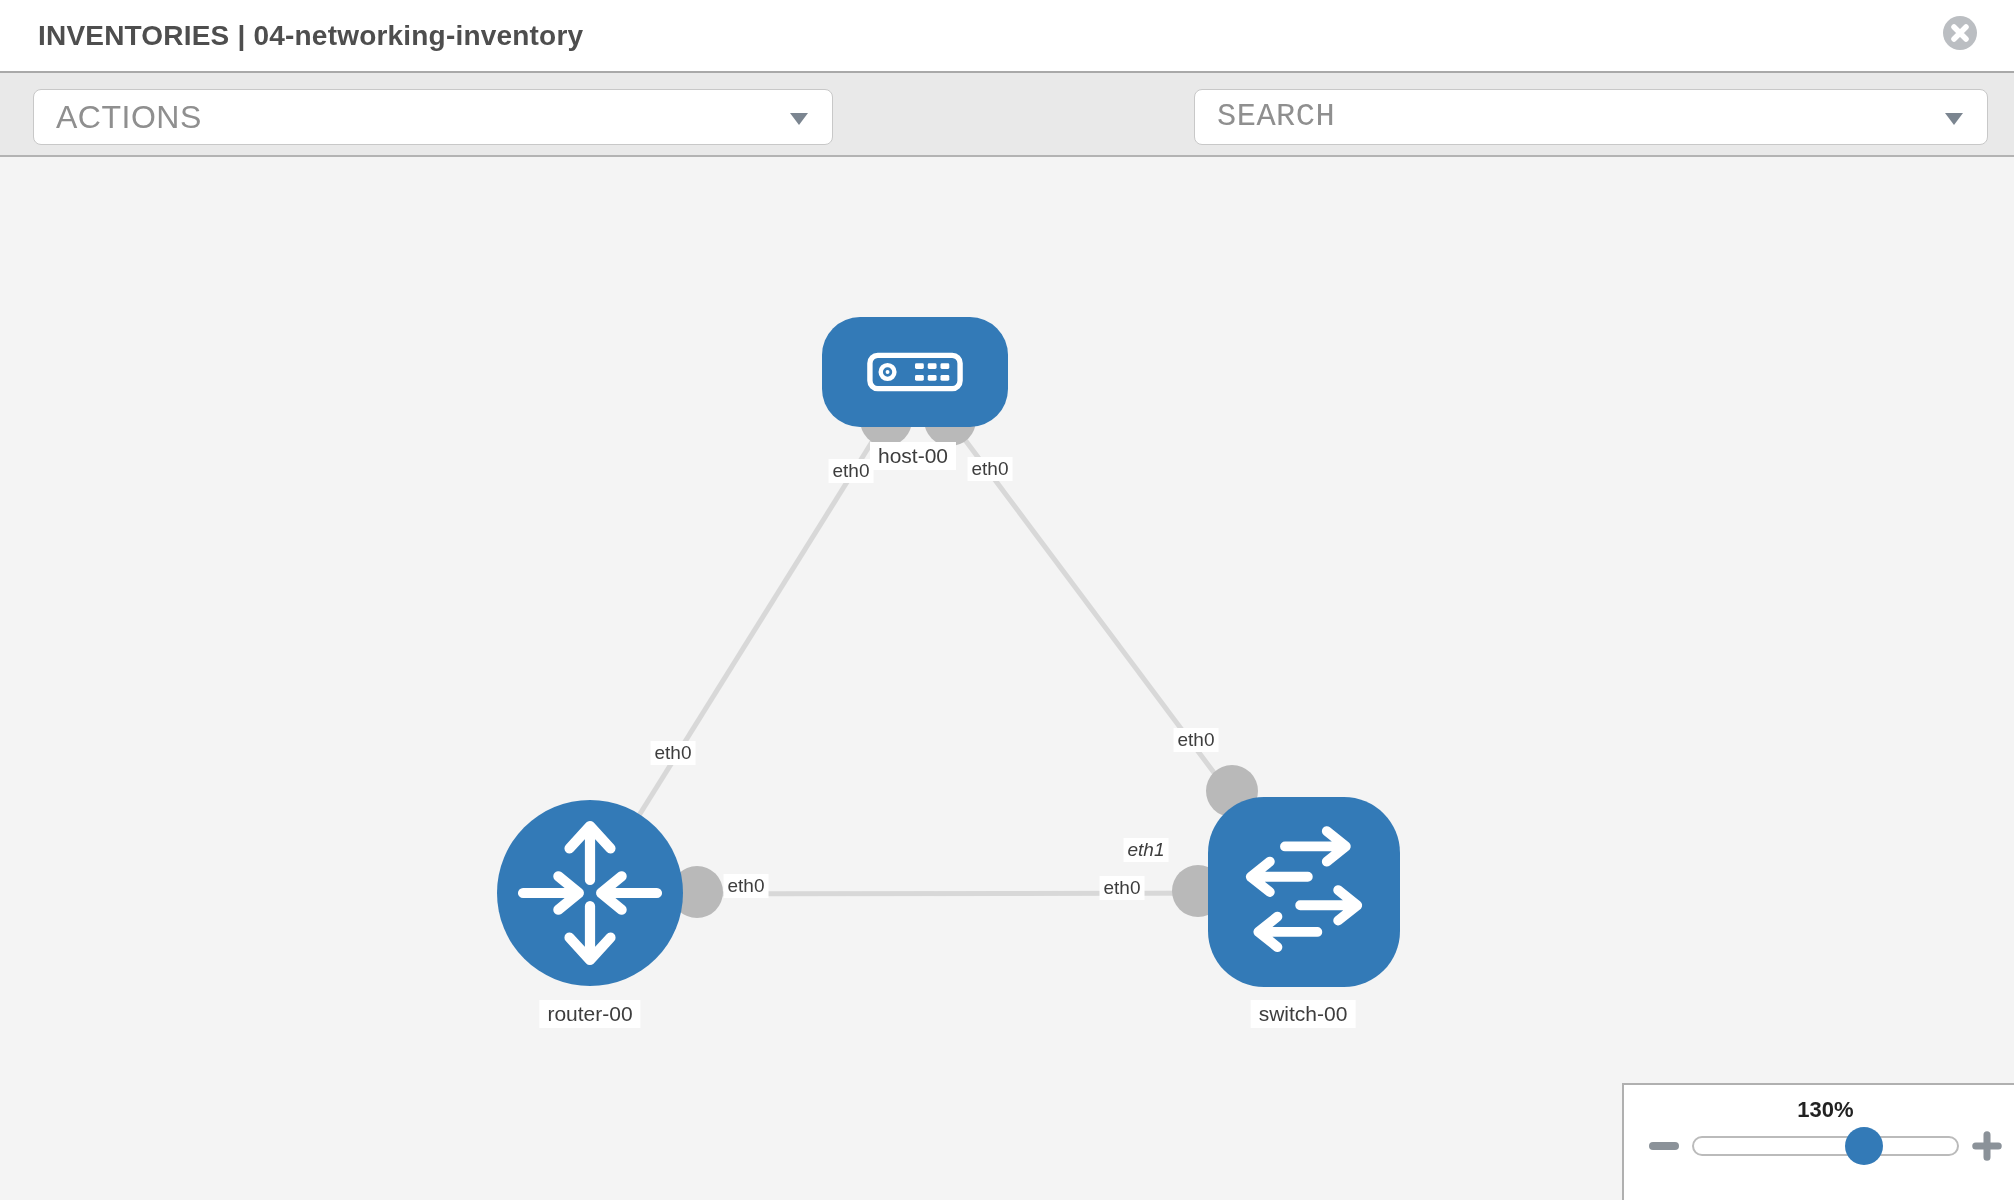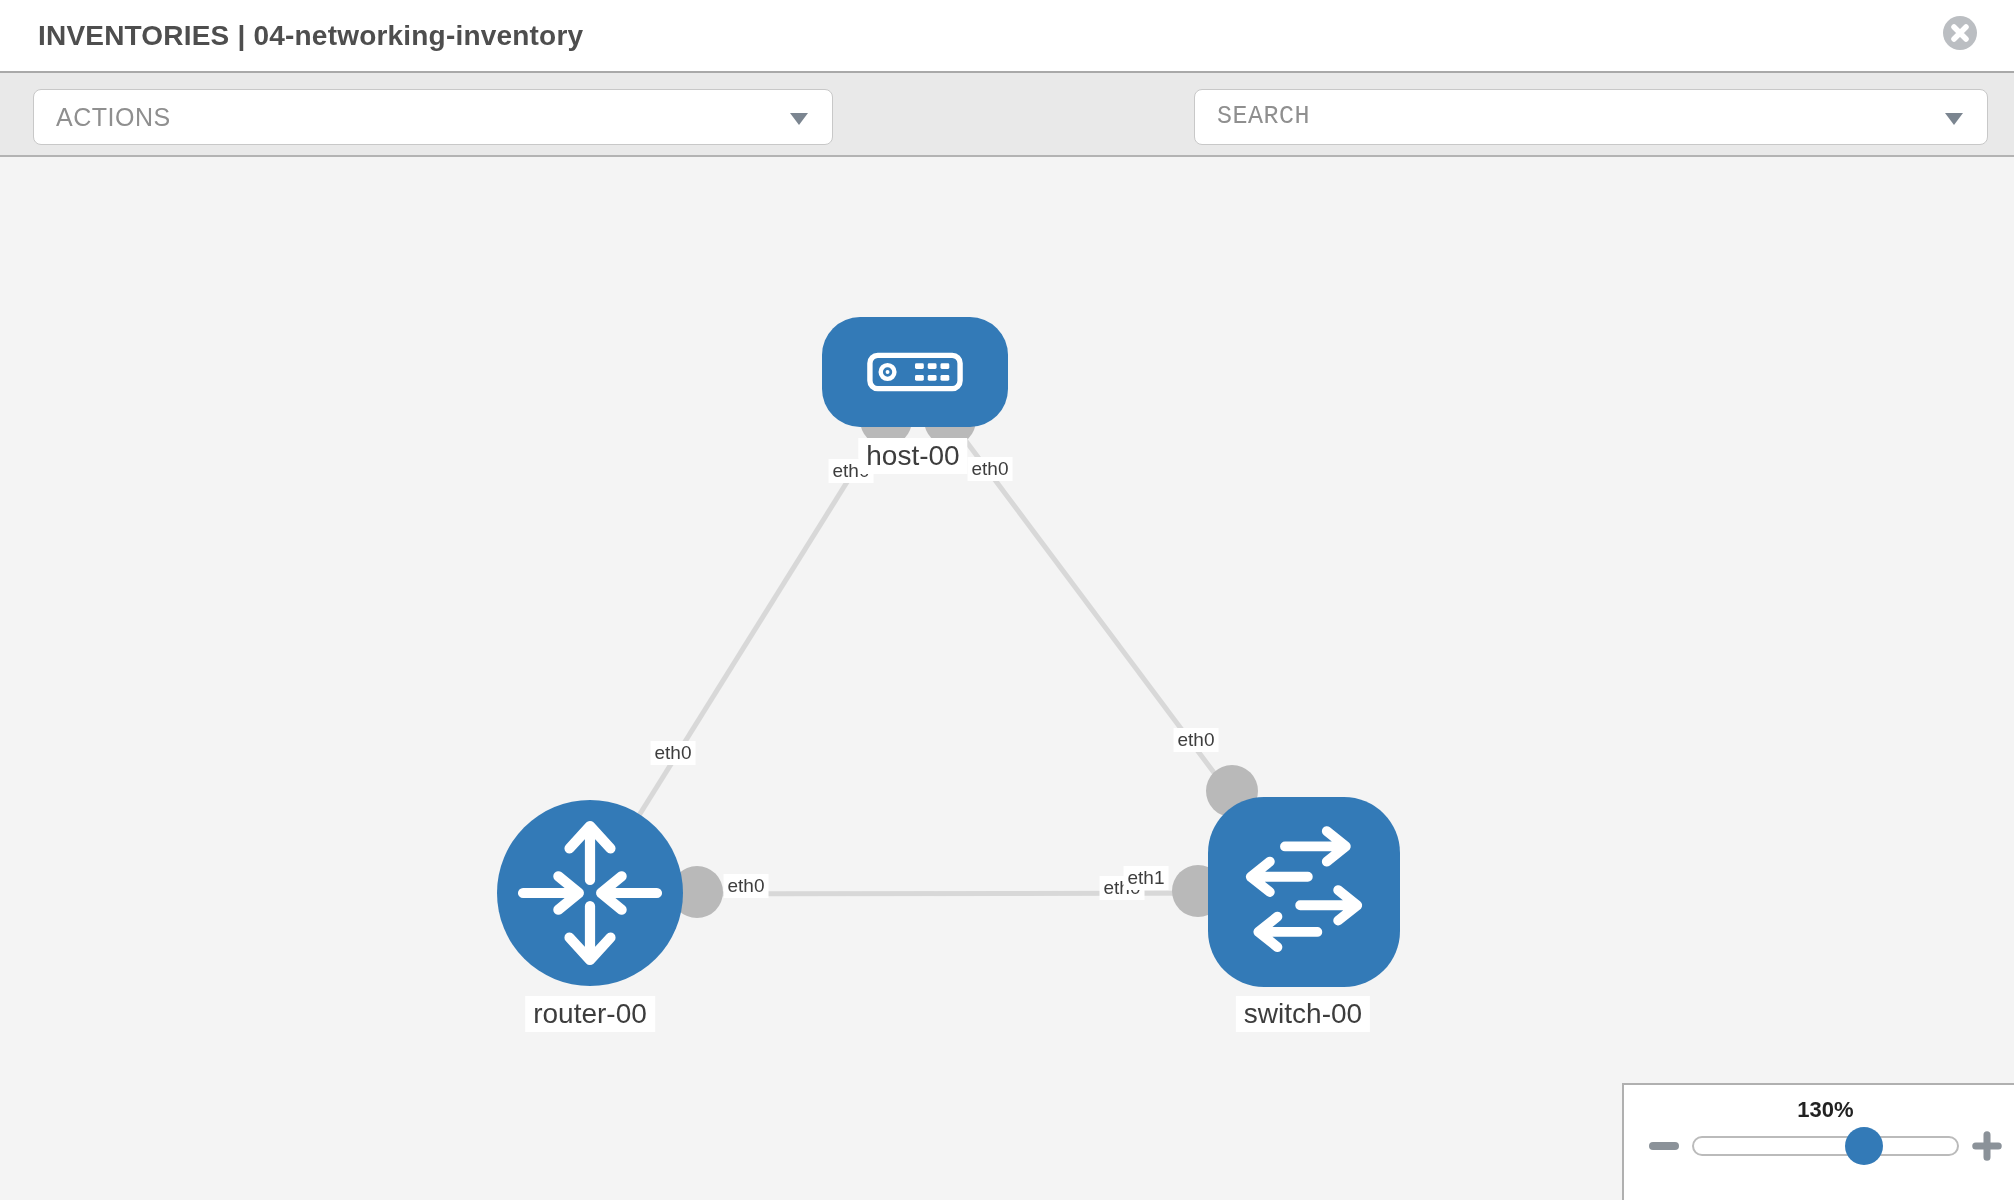--- a/index.html
+++ b/index.html
@@ -18,7 +18,7 @@
              background:#e9e9e9; border-top:2px solid #a9a9a9; border-bottom:2px solid #b3b3b3; }
   .combo { position:absolute; top:16px; height:56px; background:#fff;
            border:1px solid #c8c8c8; border-radius:8px; cursor:pointer; }
-  .combo .combo-text { position:absolute; left:22px; top:0; line-height:54px; font-size:25px;
+  .combo .combo-text { position:absolute; left:22px; top:0; line-height:54px; font-size:32px;
                        color:#8f8f8f; letter-spacing:0.5px; white-space:nowrap; }
   .combo .caret { position:absolute; right:24px; top:23px; width:0; height:0;
                   border-left:9px solid transparent; border-right:9px solid transparent;

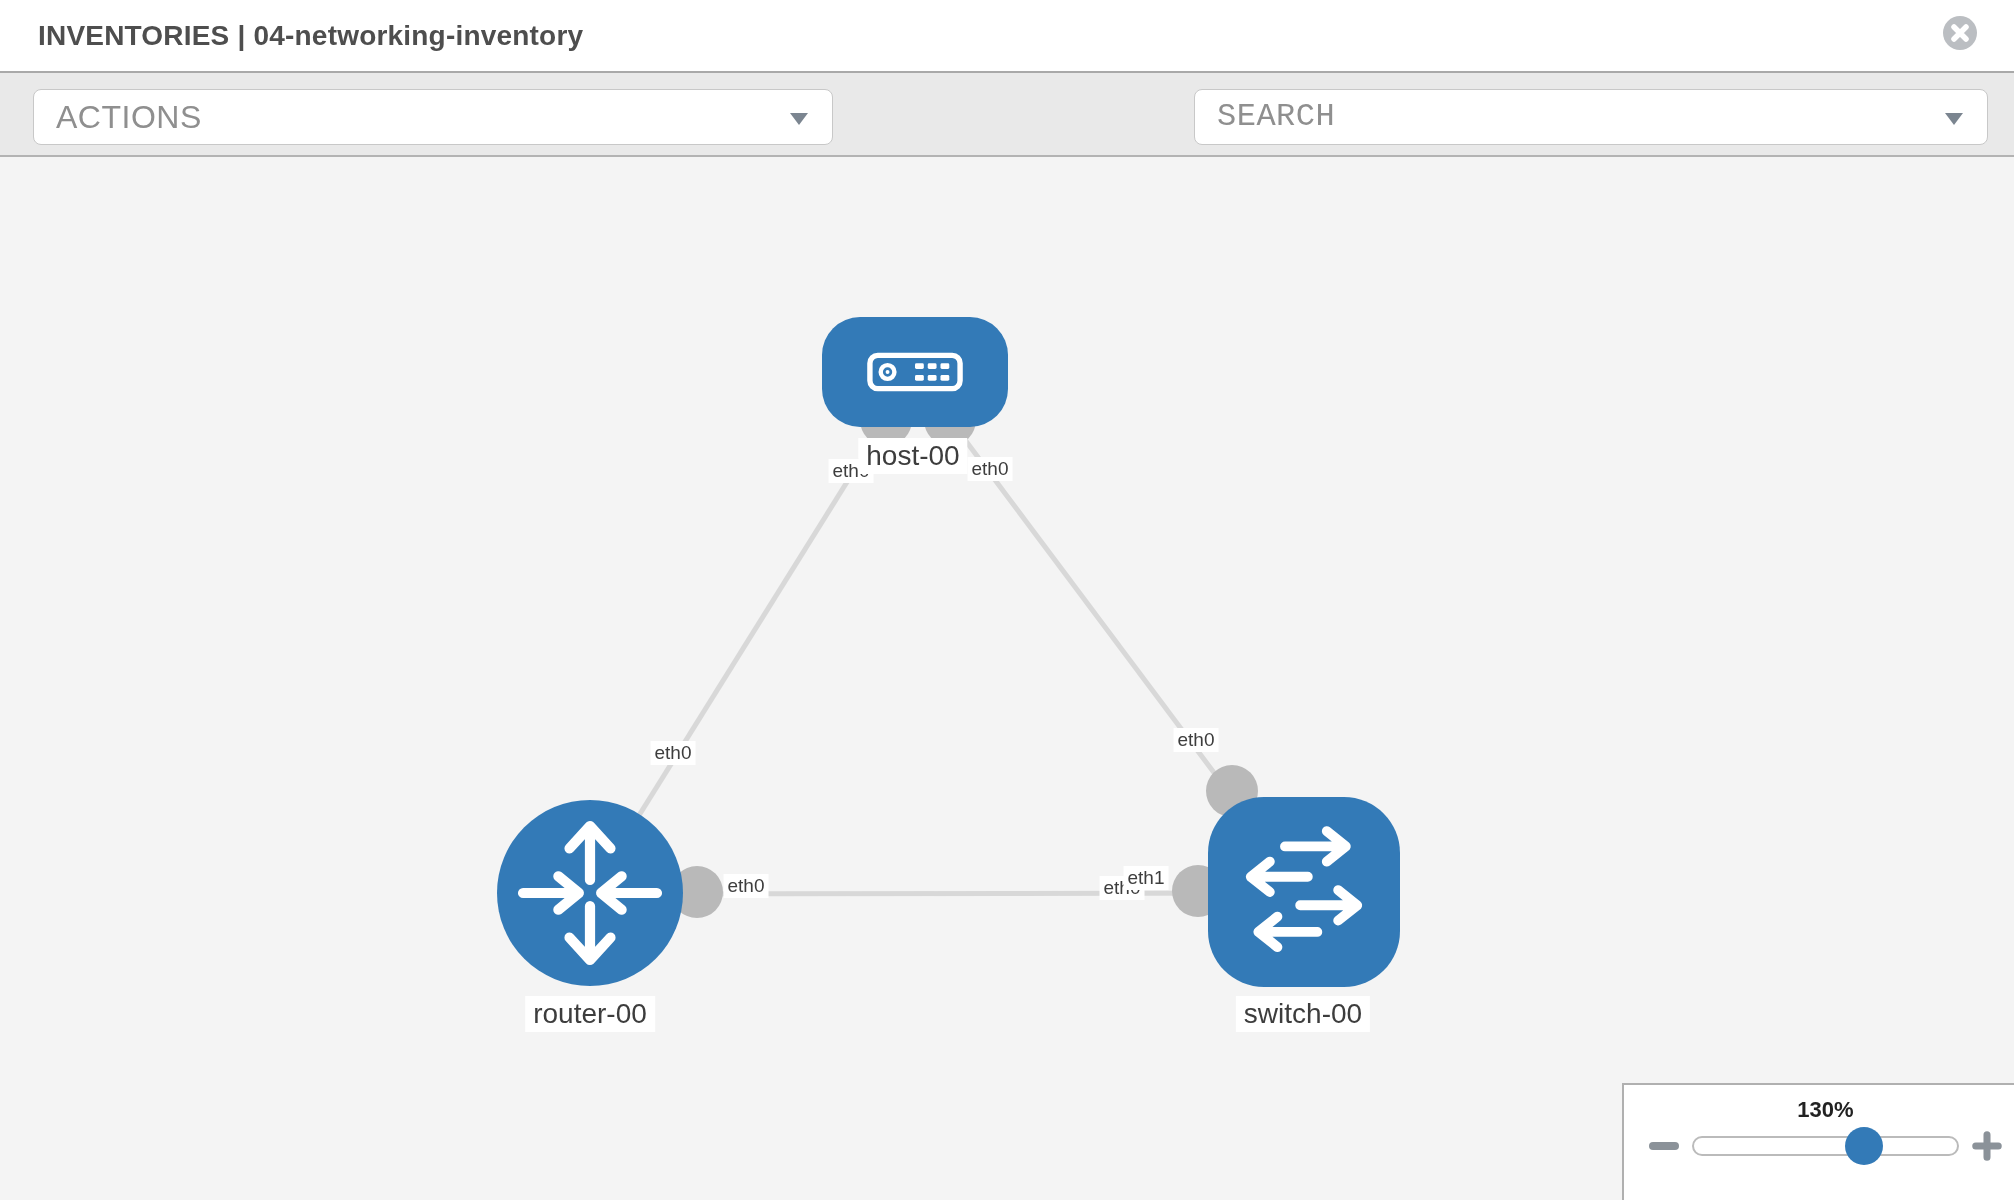--- a/index.html
+++ b/index.html
@@ -37,7 +37,7 @@
   .node-switch { left:1208px; top:640px; width:192px; height:190px; border-radius:56px; }
   .lbl { position:absolute; z-index:30; transform:translate(-50%,-50%);
          background:#fff; color:#3d3d3d; white-space:nowrap; }
-  .node-lbl { font-size:28px; padding:2px 8px; z-index:32; }
+  .node-lbl { font-size:21px; padding:2px 8px; z-index:32; }
   .eth-lbl  { font-size:19px; padding:1px 4px; z-index:31; }
   .eth-front { z-index:33; }
 

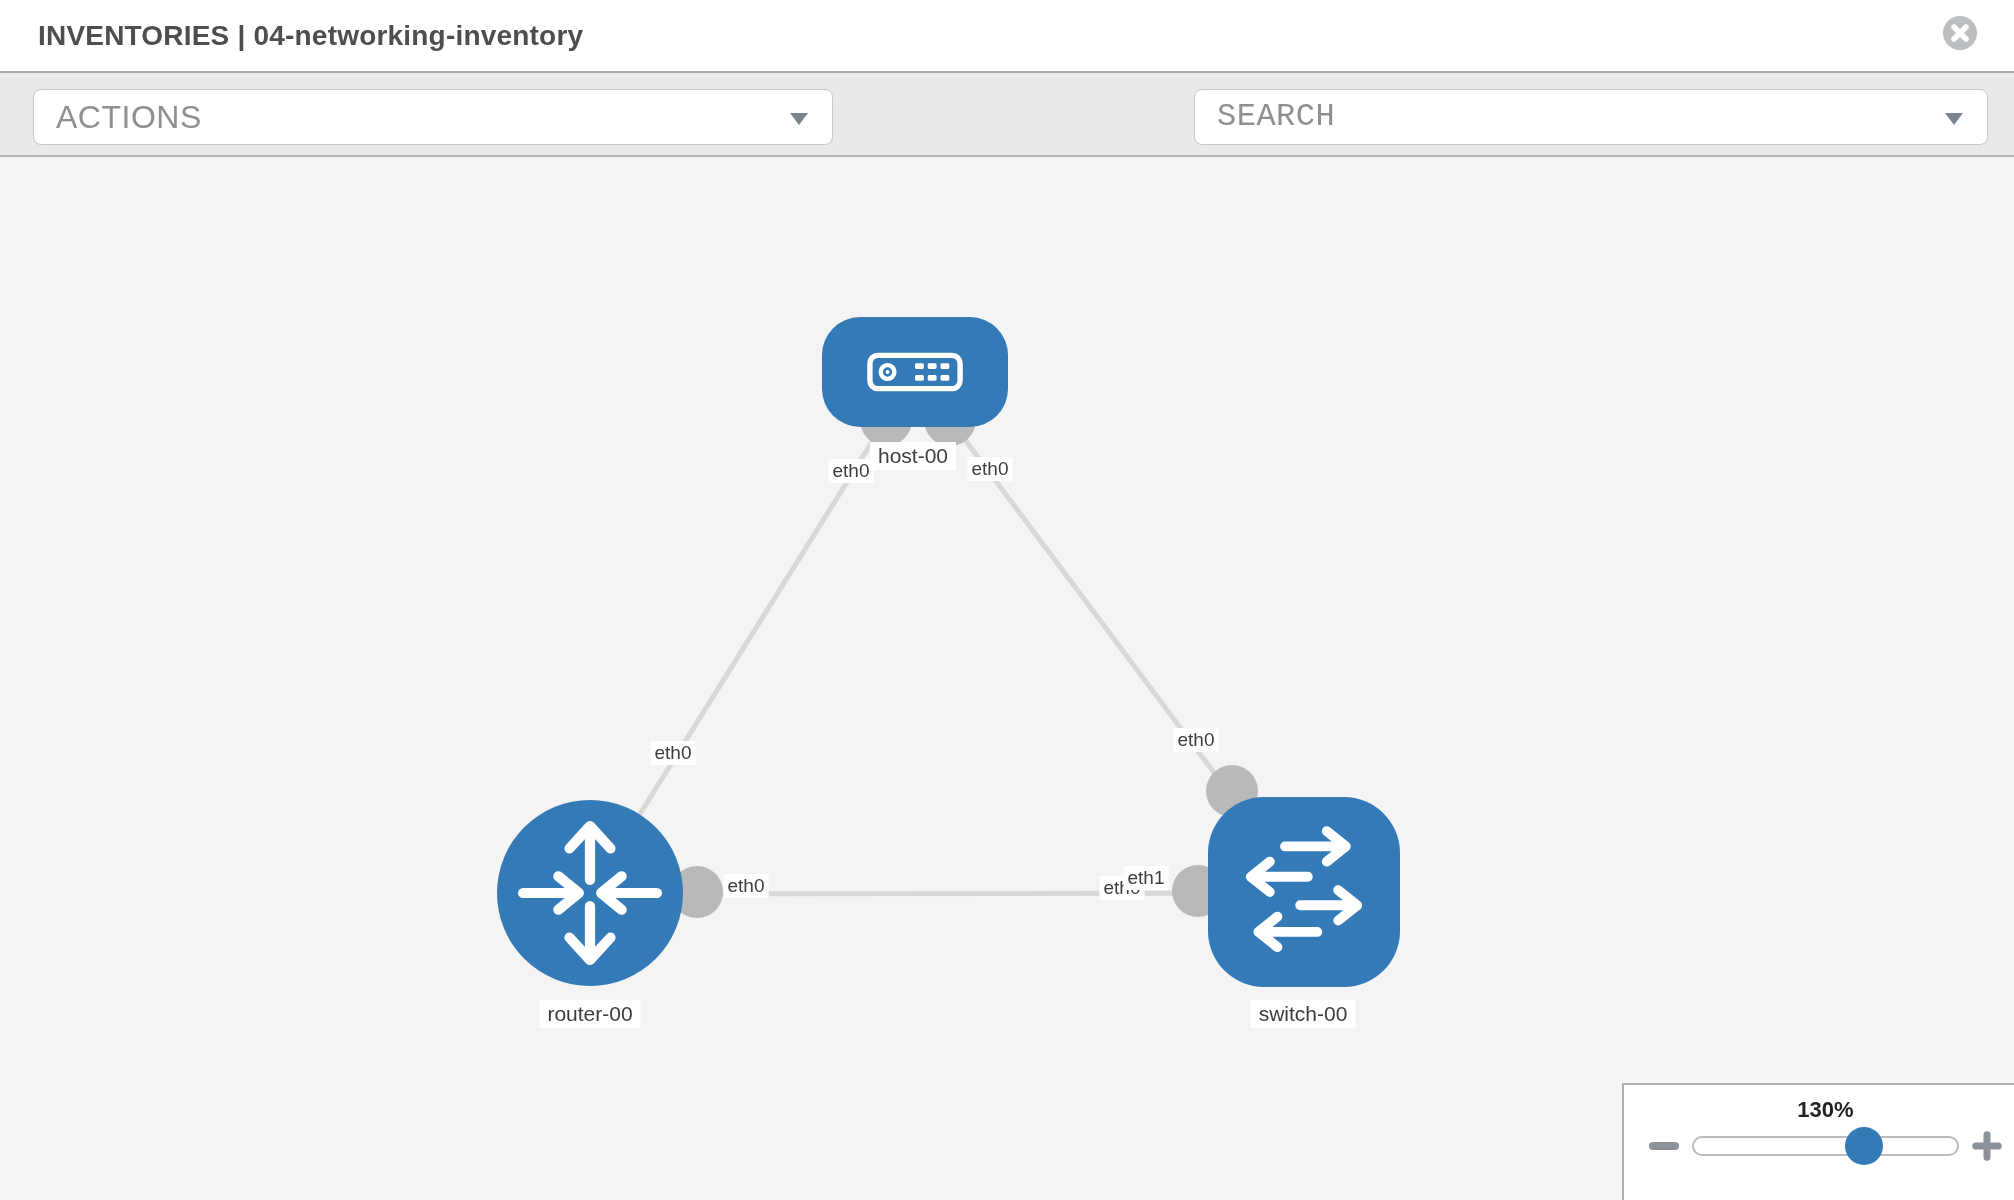--- a/index.html
+++ b/index.html
@@ -145,7 +145,7 @@
     <span class="lbl eth-lbl" style="left:673px;  top:596px;">eth0</span>
     <span class="lbl eth-lbl" style="left:746px;  top:729px;">eth0</span>
     <span class="lbl eth-lbl" style="left:1122px; top:731px;">eth0</span>
-    <span class="lbl eth-lbl eth-front" style="left:1146px; top:721px;">eth1</span>
+    <span class="lbl eth-lbl eth-front" style="left:1146px; top:693px;font-style:italic;">eth1</span>
     <span class="lbl eth-lbl" style="left:1196px; top:583px;">eth0</span>
 
     <span class="lbl node-lbl" style="left:913px;  top:299px;">host-00</span>

